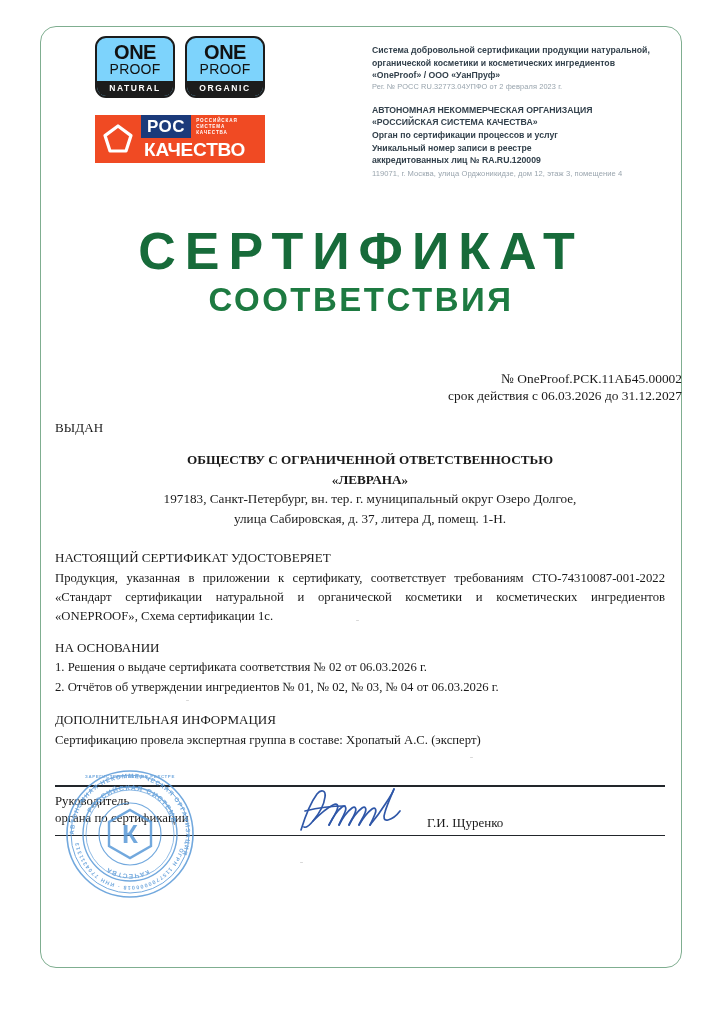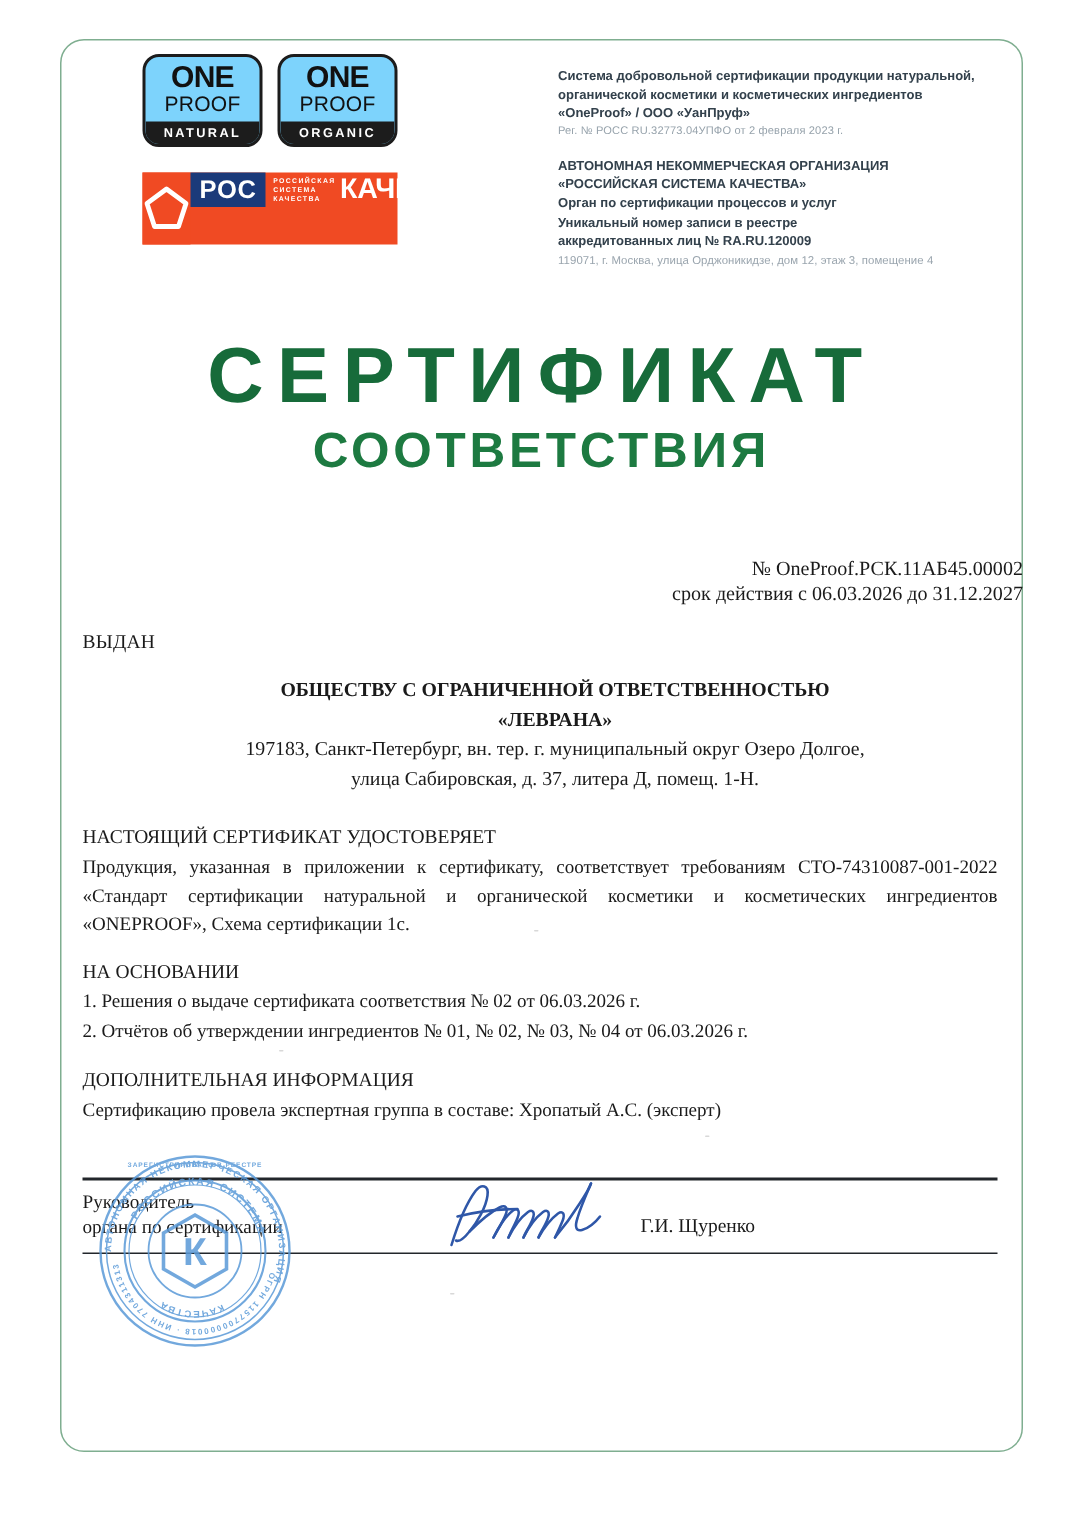--- a/index.html
+++ b/index.html
@@ -118,7 +118,7 @@
   #rosk-right {
     flex: 1;
     display: flex;
-    flex-direction: row;
+    flex-direction: column;
   }
   #rosk-top {
     height: 23px;

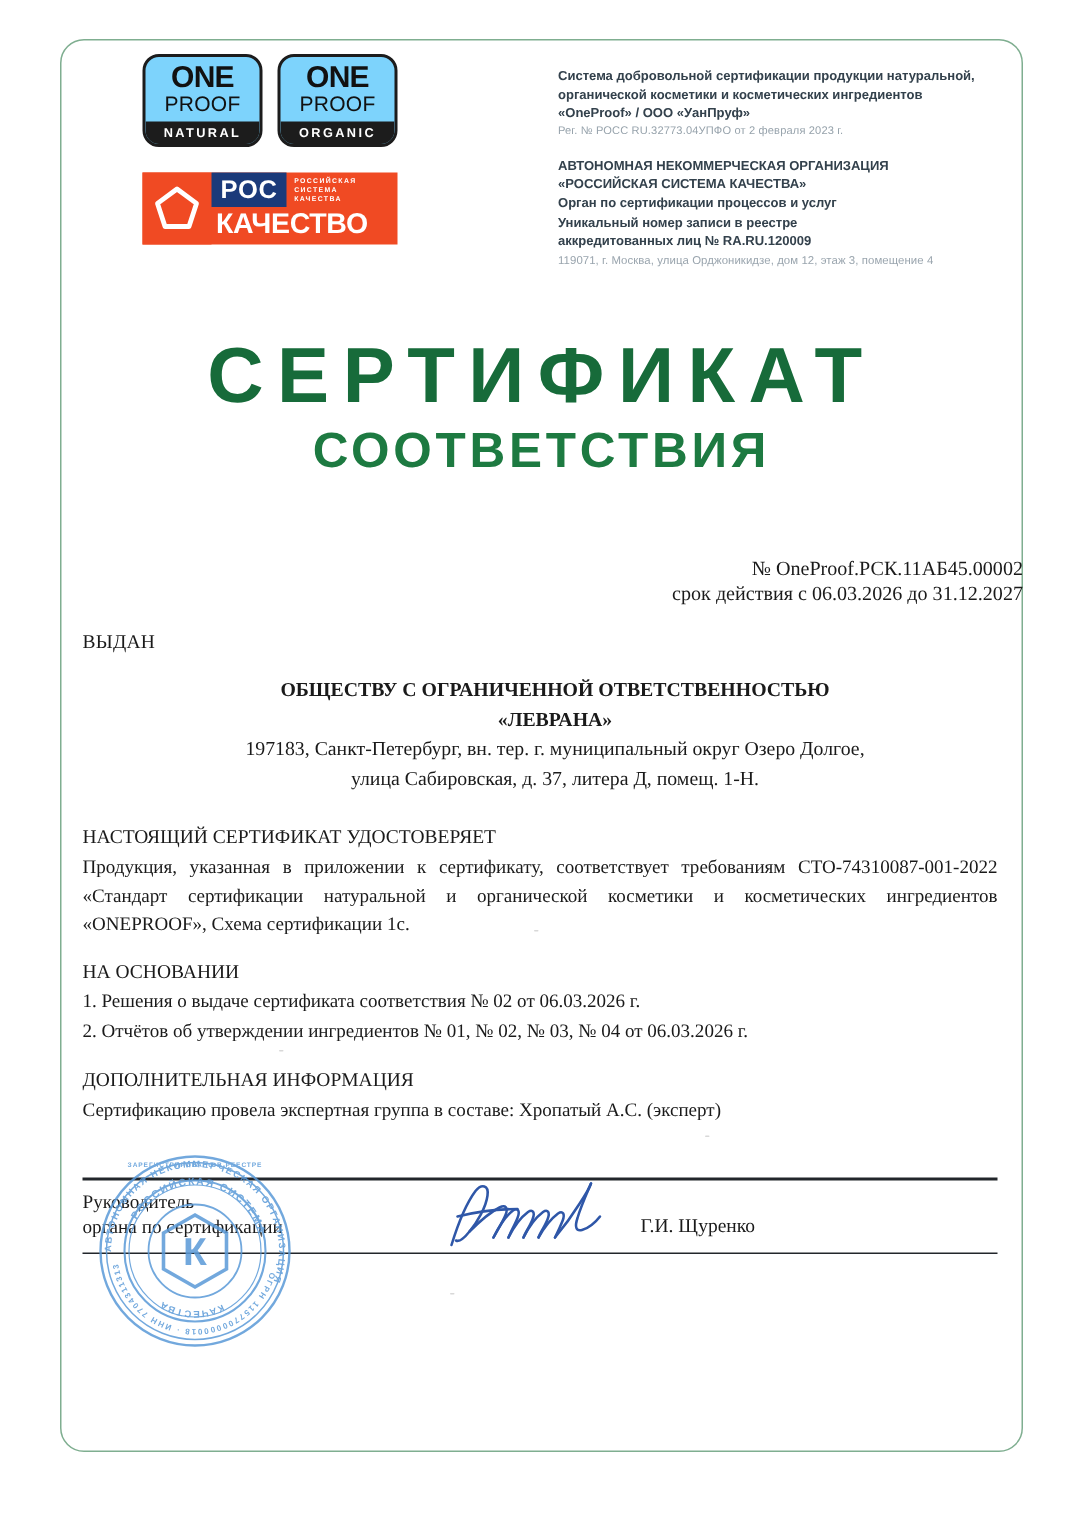--- a/index.html
+++ b/index.html
@@ -323,7 +323,7 @@
   #sign-name {
     position: absolute;
     left: 372px;
-    top: 22px;
+    top: 28px;
     font-size: 13px;
   }
 

